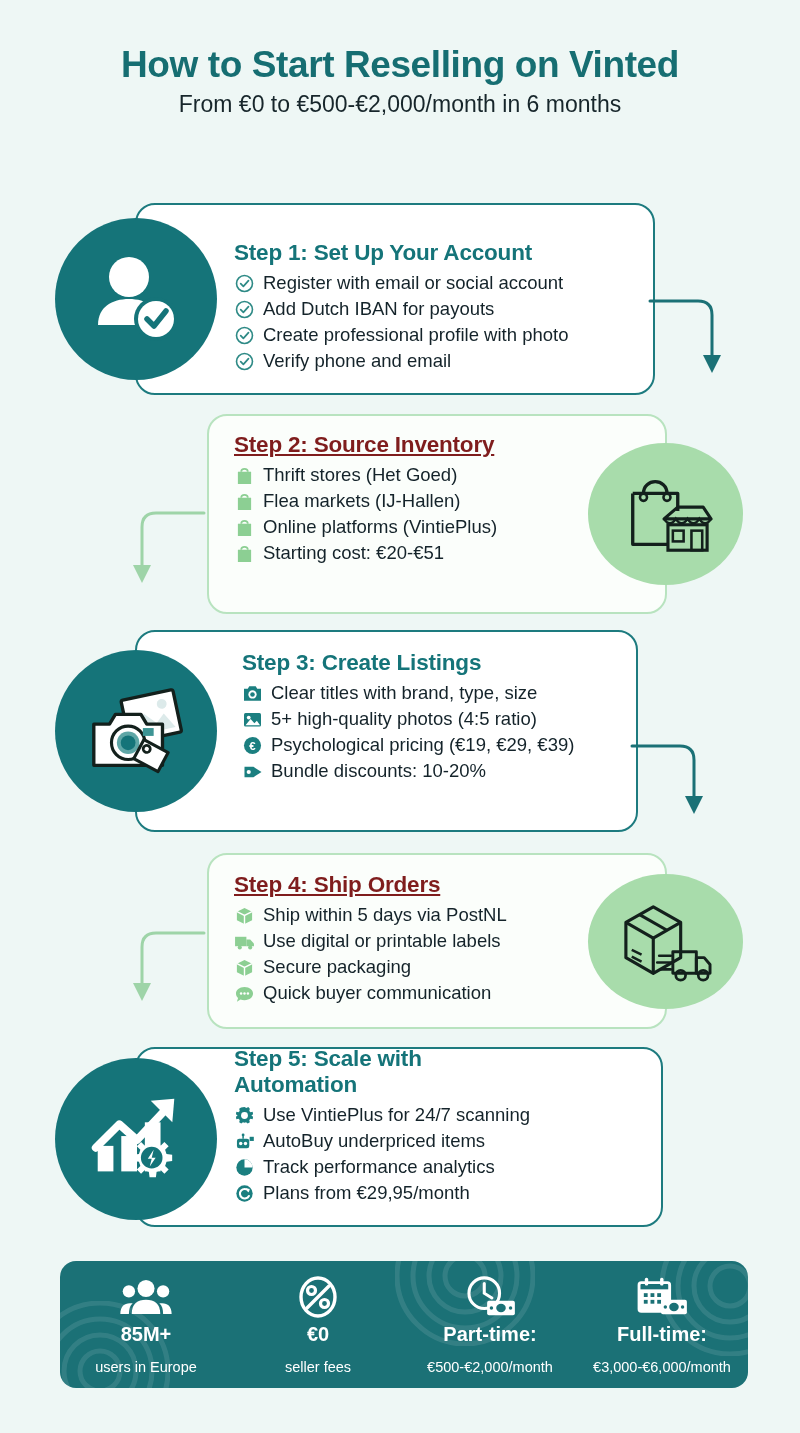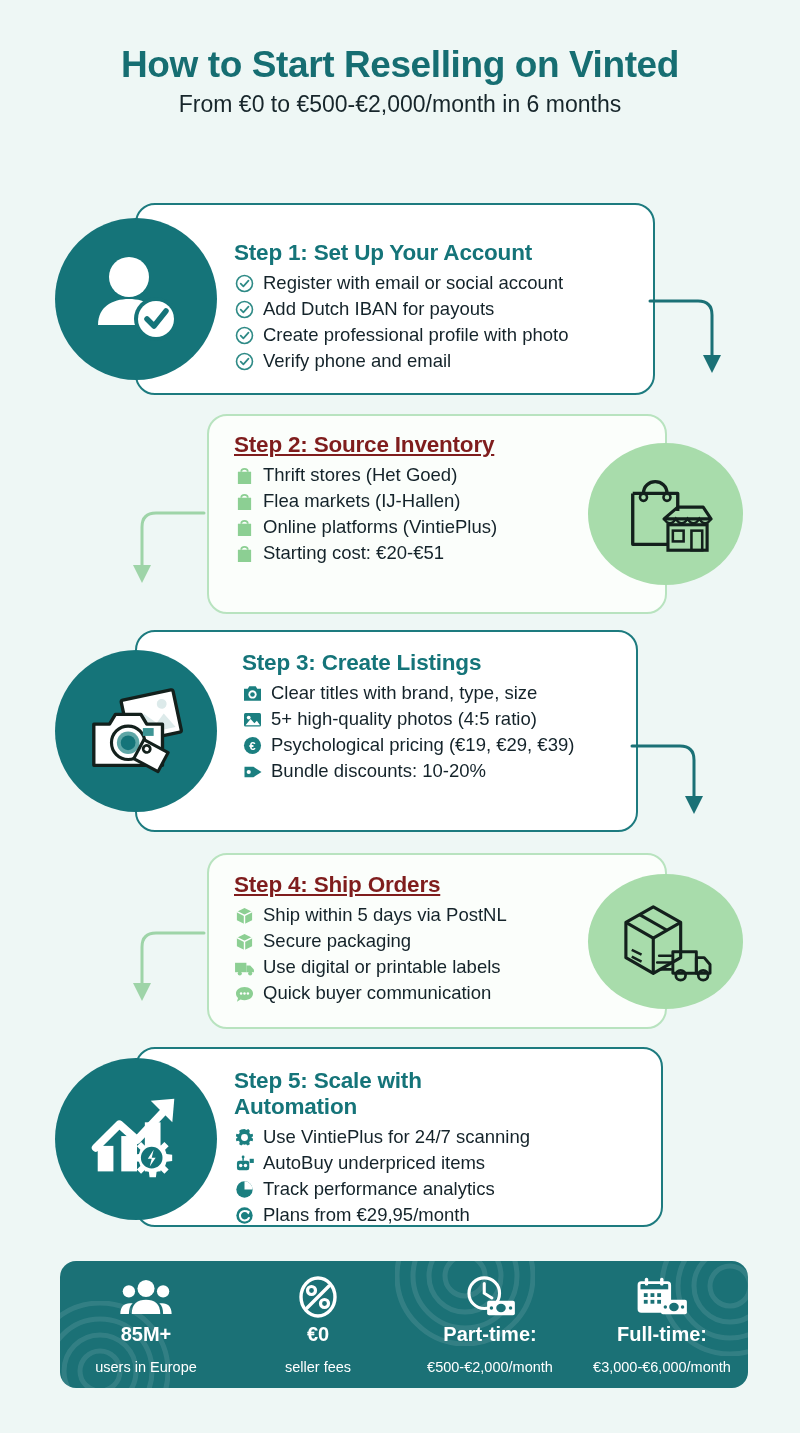--- a/index.html
+++ b/index.html
@@ -320,16 +320,6 @@
         </li>
         <li>
           <span class="bico">
-            <svg width="19" height="19" viewBox="0 0 20 20">
-                <path d="M2,6 L10,2 L18,6 L18,15 L10,19 L2,15 Z" fill="#8ccf93"></path>
-                <path d="M2,6 L10,10 L18,6" fill="none" stroke="#fff" stroke-width="1.5"></path>
-                <path d="M10,10 L10,19" stroke="#fff" stroke-width="1.5"></path>
-              </svg>
-          </span>
-          <span class="btxt">Secure packaging</span>
-        </li>
-        <li>
-          <span class="bico">
             <svg width="21" height="17" viewBox="0 0 22 18">
                 <path d="M1,4 L13,4 L13,14 L1,14 Z" fill="#8ccf93"></path>
                 <path d="M13,7 L17,7 L21,11 L21,14 L13,14 Z" fill="#8ccf93"></path>
@@ -338,6 +328,16 @@
               </svg>
           </span>
           <span class="btxt">Use digital or printable labels</span>
+        </li>
+        <li>
+          <span class="bico">
+            <svg width="19" height="19" viewBox="0 0 20 20">
+                <path d="M2,6 L10,2 L18,6 L18,15 L10,19 L2,15 Z" fill="#8ccf93"></path>
+                <path d="M2,6 L10,10 L18,6" fill="none" stroke="#fff" stroke-width="1.5"></path>
+                <path d="M10,10 L10,19" stroke="#fff" stroke-width="1.5"></path>
+              </svg>
+          </span>
+          <span class="btxt">Secure packaging</span>
         </li>
         <li>
           <span class="bico">

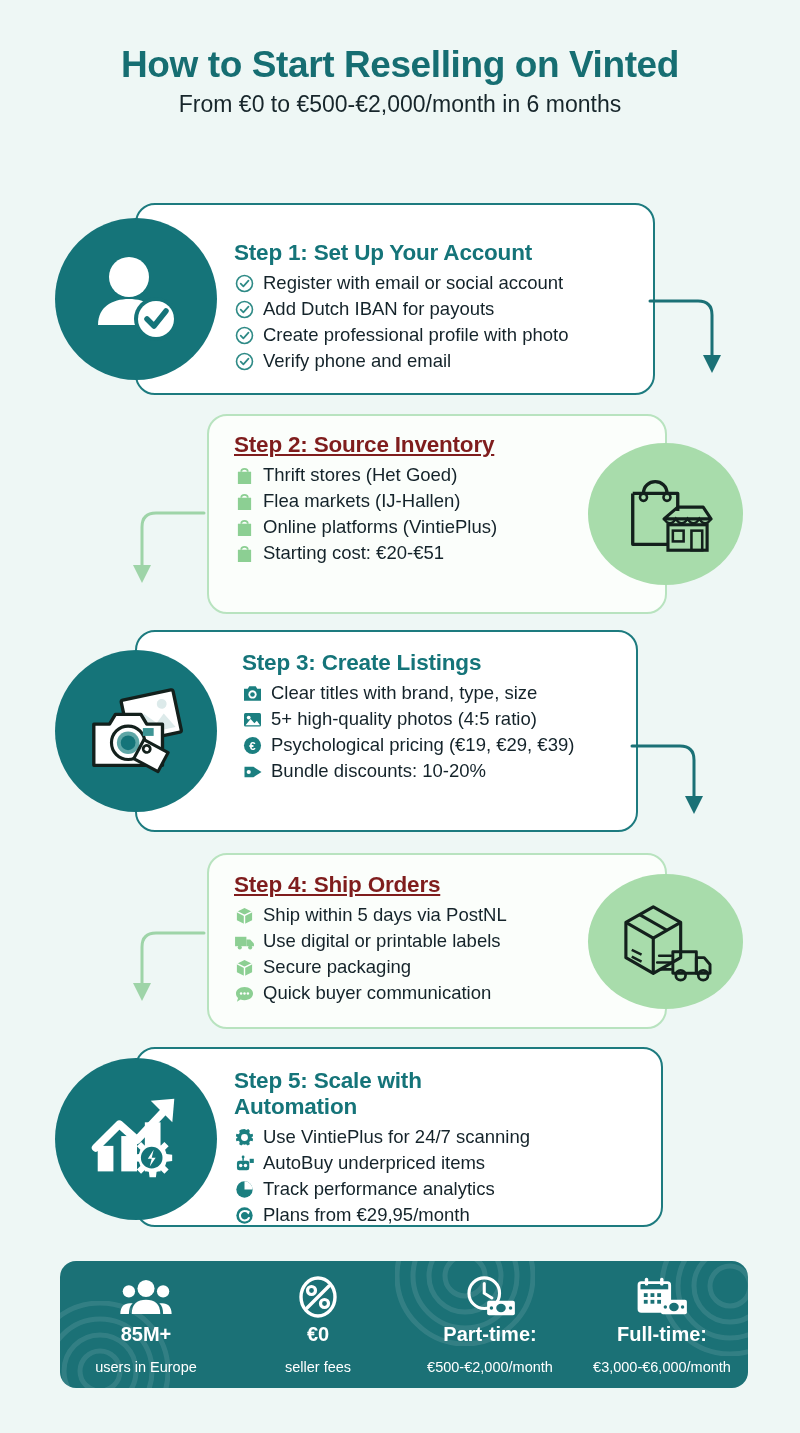--- a/index.html
+++ b/index.html
@@ -370,7 +370,7 @@
         </g>
       </svg>
     </div>
-    <div class="card-body" style="left:234px; top:1068px;">
+    <div class="card-body" style="left:234px; top:1046px;">
       <div class="step-title">Step 5: Scale with Automation</div>
       <ul class="bullets">
         <li>

